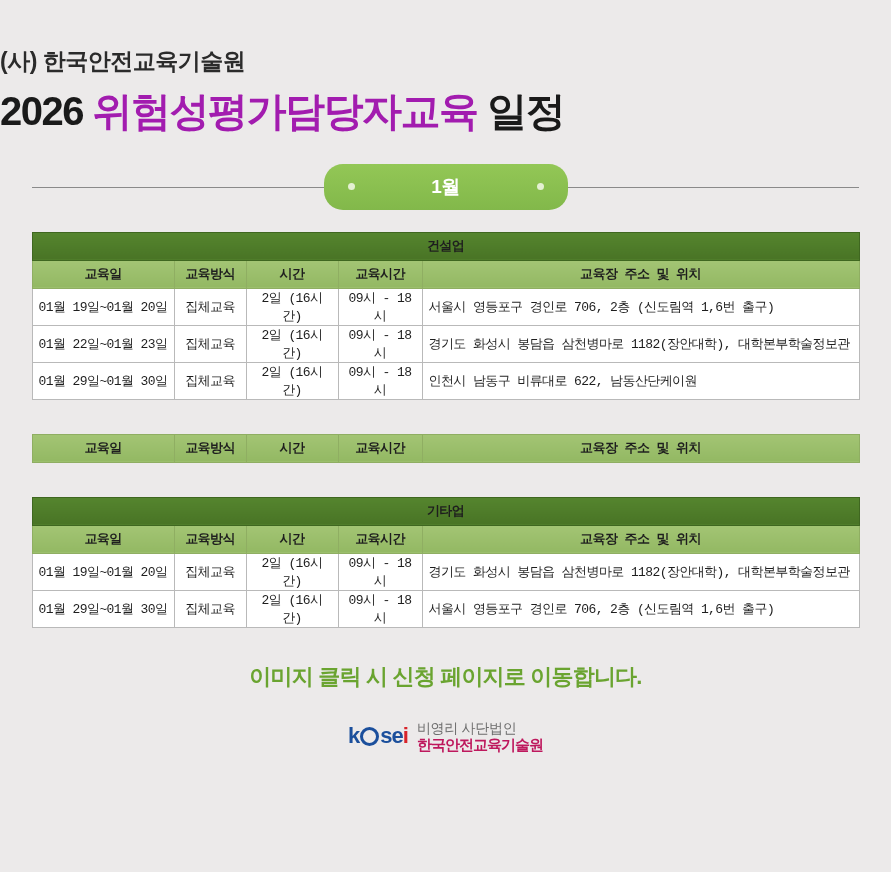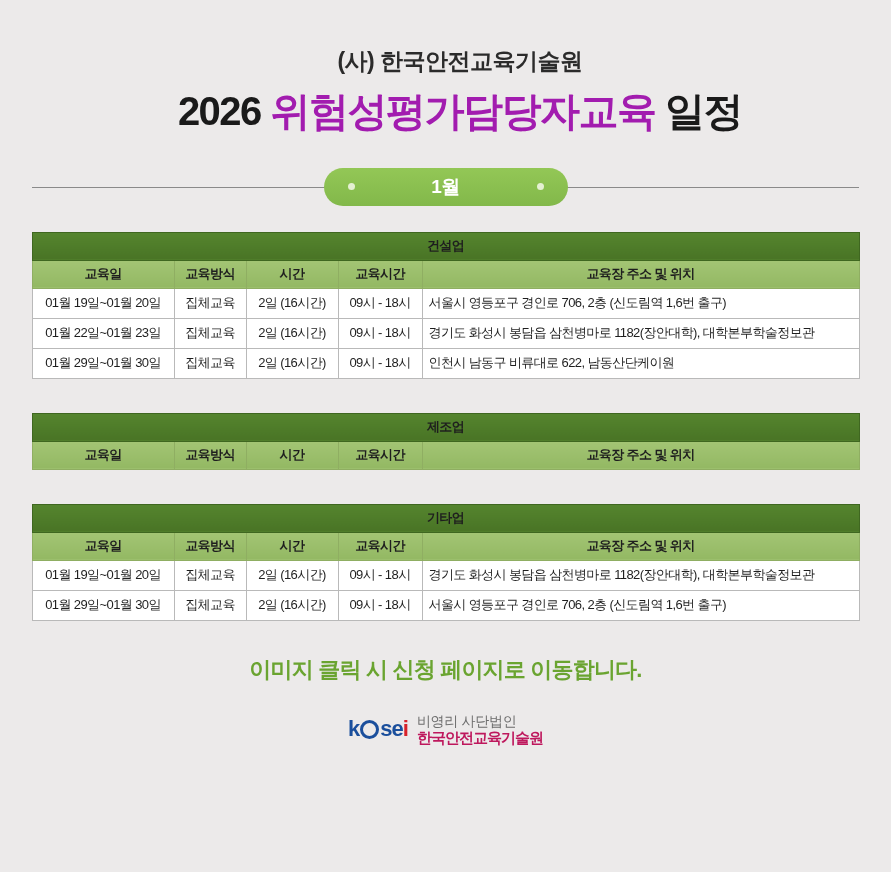--- a/index.html
+++ b/index.html
@@ -24,8 +24,7 @@
   
   .header {
     padding-top: 48px;
-    text-align: center;
-    padding-left: 29px;
+    text-align: left;
   }
   .org-name {
     font-size: 23px;

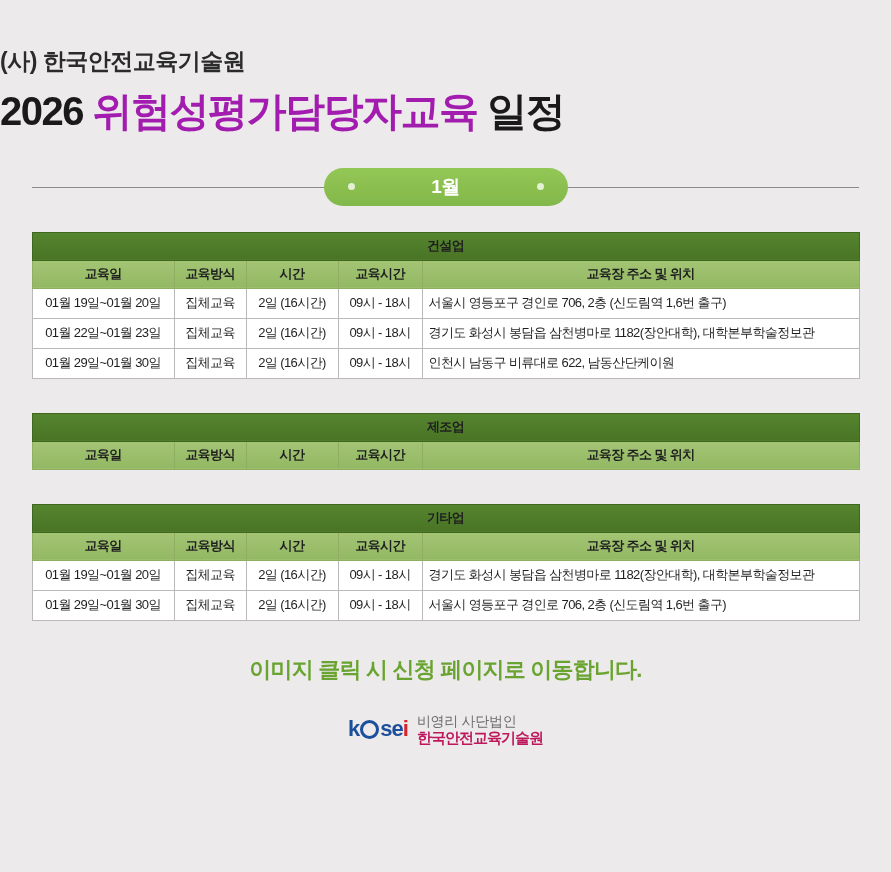--- a/index.html
+++ b/index.html
@@ -66,7 +66,7 @@
     position: relative;
     z-index: 2;
     width: 244px;
-    height: 38px;
+    height: 46px;
     border-radius: 19px;
     background: #8cc152;
     background: linear-gradient(#93c756, #82b84a);

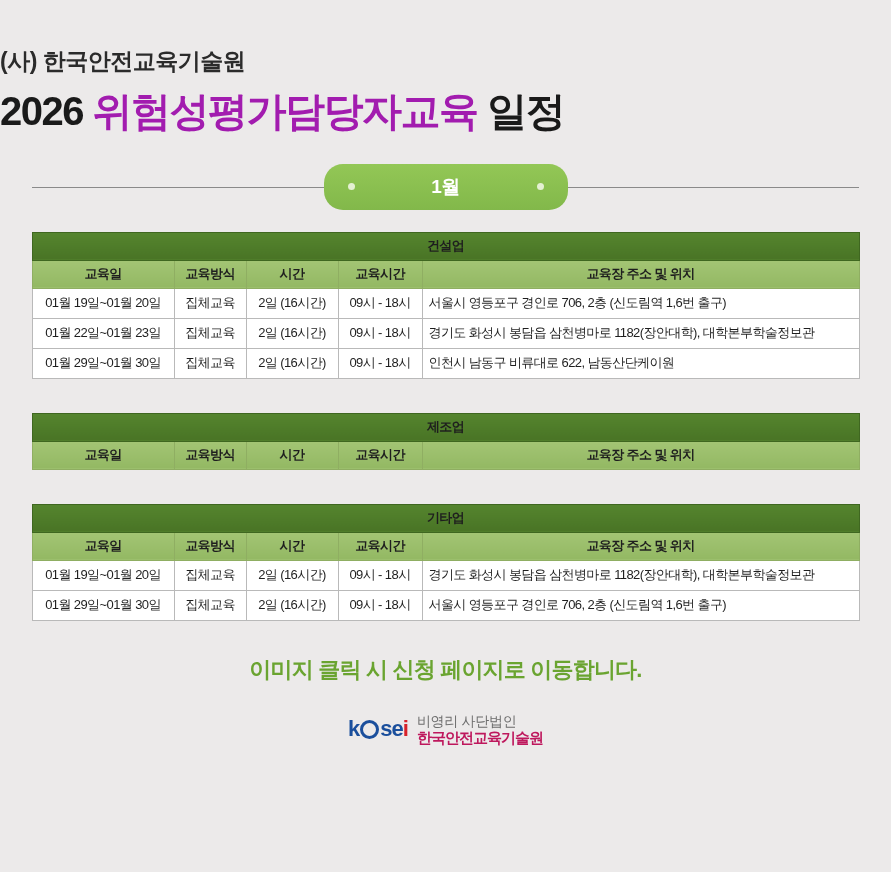--- a/index.html
+++ b/index.html
@@ -104,6 +104,7 @@
     border-collapse: collapse;
     background: #fff;
     table-layout: fixed;
+    font-family: Liberation Mono, monospace;
   }
   table.sched td, table.sched th {
     border: 1px solid #b9b9b9;

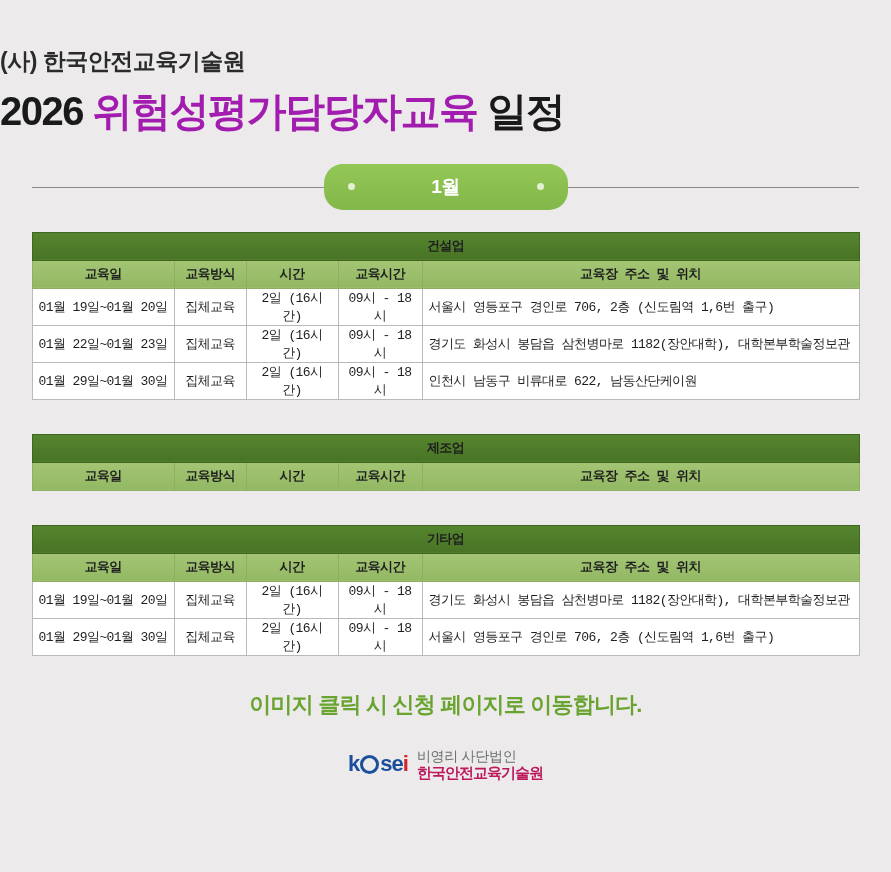--- a/index.html
+++ b/index.html
@@ -278,9 +278,6 @@
         </colgroup>
         <tbody>
           <tr>
-            <td class="sector-title" colspan="5">제조업</td>
-          </tr>
-          <tr>
             <td class="col-head">교육일</td>
             <td class="col-head">교육방식</td>
             <td class="col-head">시간</td>

